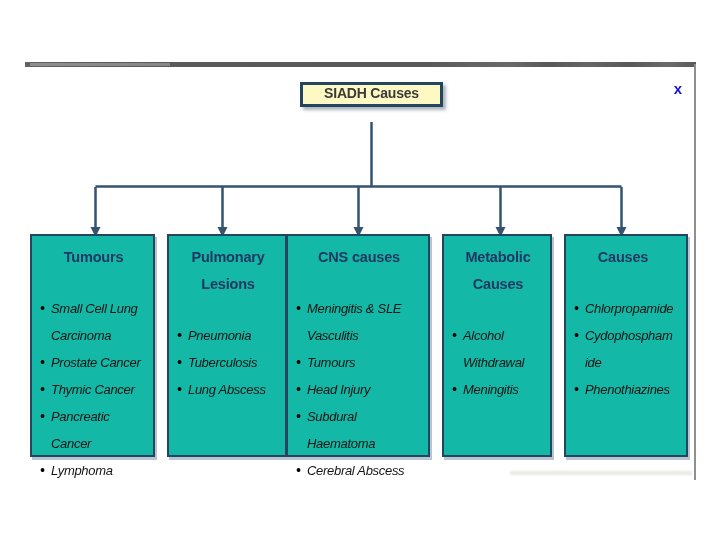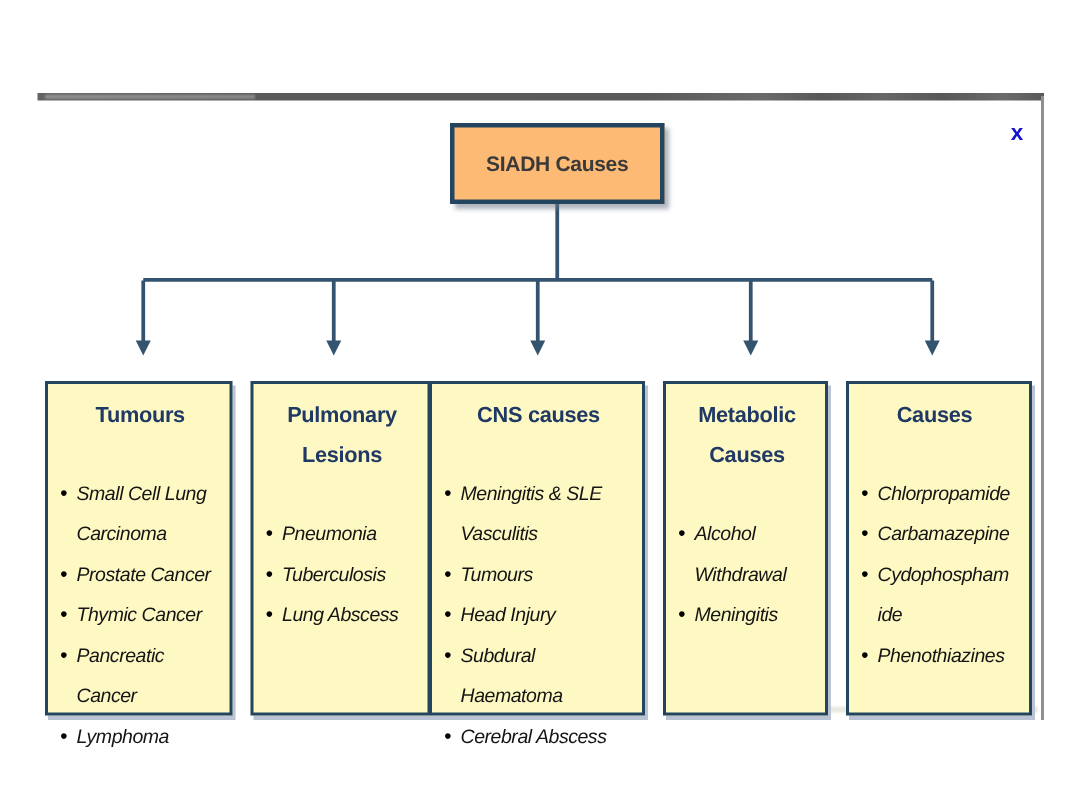--- a/index.html
+++ b/index.html
@@ -63,13 +63,13 @@
   .root-box {
     position: absolute;
     left: 300px; top: 82px;
-    width: 143px; height: 54px;
-    background: #fdba74;
+    width: 143px; height: 25px;
+    background: #fef9c3;
     border: 3px solid #24455f;
     box-shadow: 3px 3px 3px rgba(110,120,135,0.55);
     box-sizing: border-box;
     display: flex;
-    align-items: center;
+    align-items: flex-start;
     justify-content: center;
   }
   .root-box span {

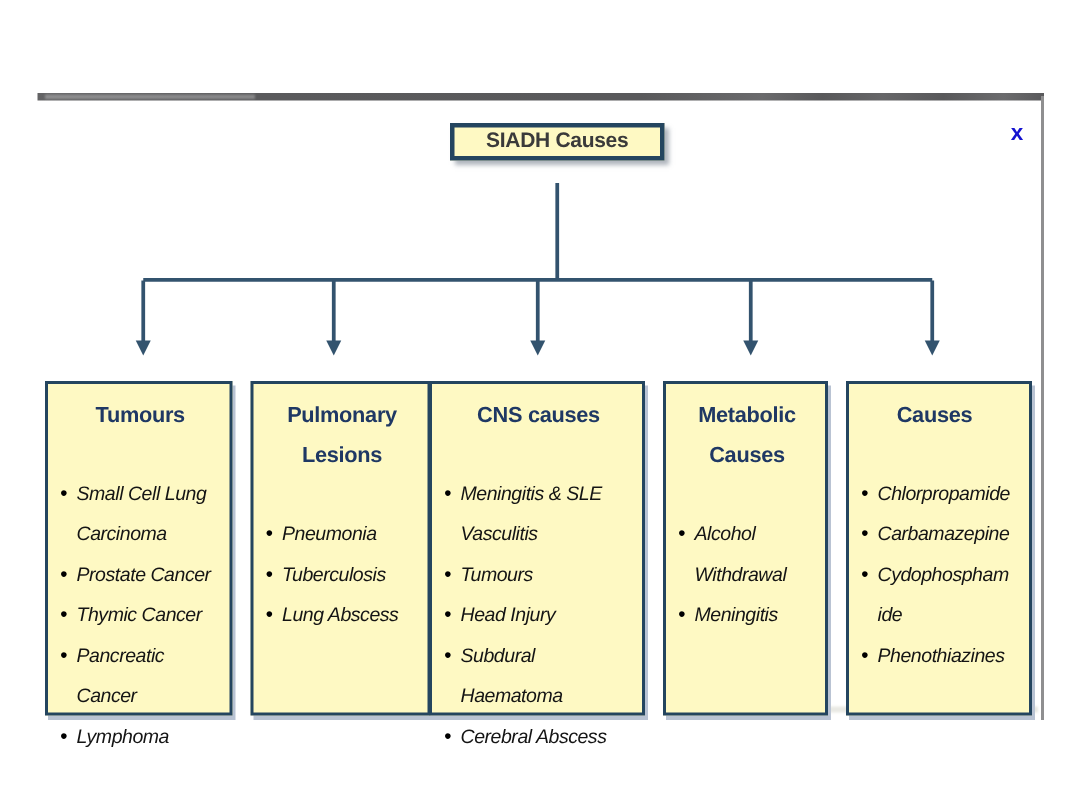--- a/index.html
+++ b/index.html
@@ -81,9 +81,9 @@
 
   .cat {
     position: absolute;
-    top: 254px;
+    top: 234px;
     height: 223px;
-    background: #fef9c3;
+    background: #14b8a6;
     border: 2.5px solid #24455f;
     box-shadow: 2px 3px 0 #b9c3d3;
     box-sizing: border-box;

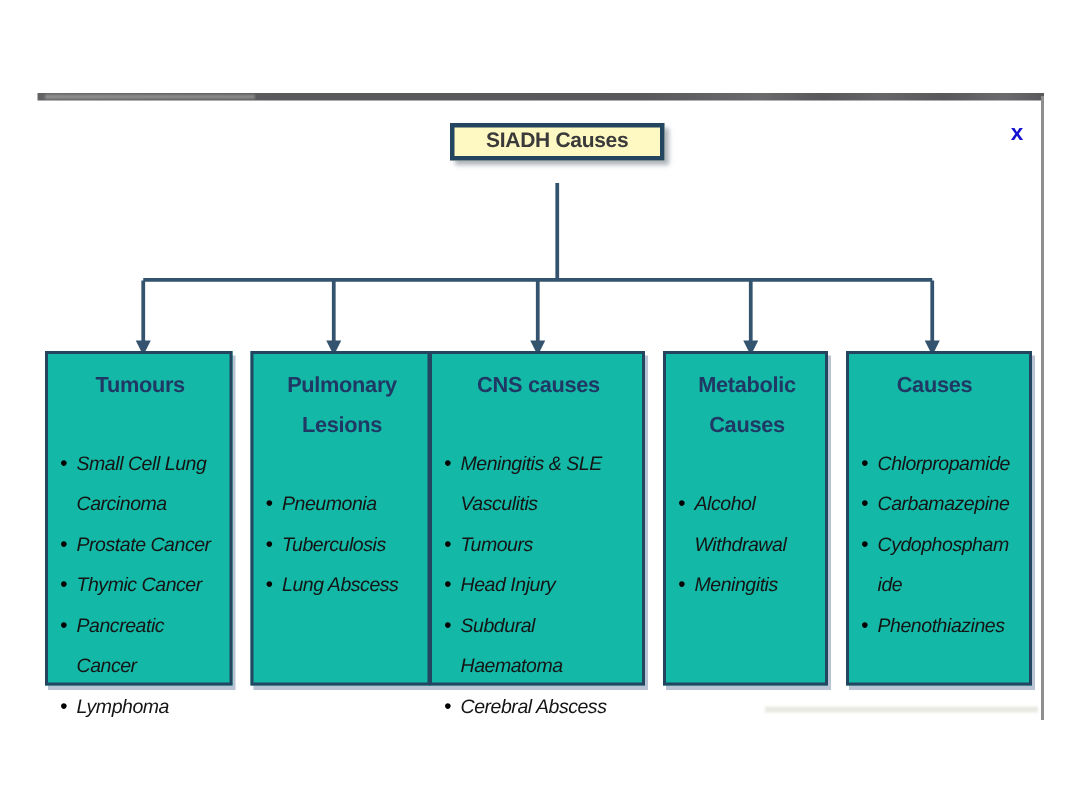--- a/index.html
+++ b/index.html
@@ -204,7 +204,6 @@
     <div class="cat-title">Causes</div>
     <ul class="items">
       <li>Chlorpropamide</li>
-      <li>Carbamazepine</li>
       <li>Cydophosphamide</li>
       <li>Phenothiazines</li>
     </ul>

